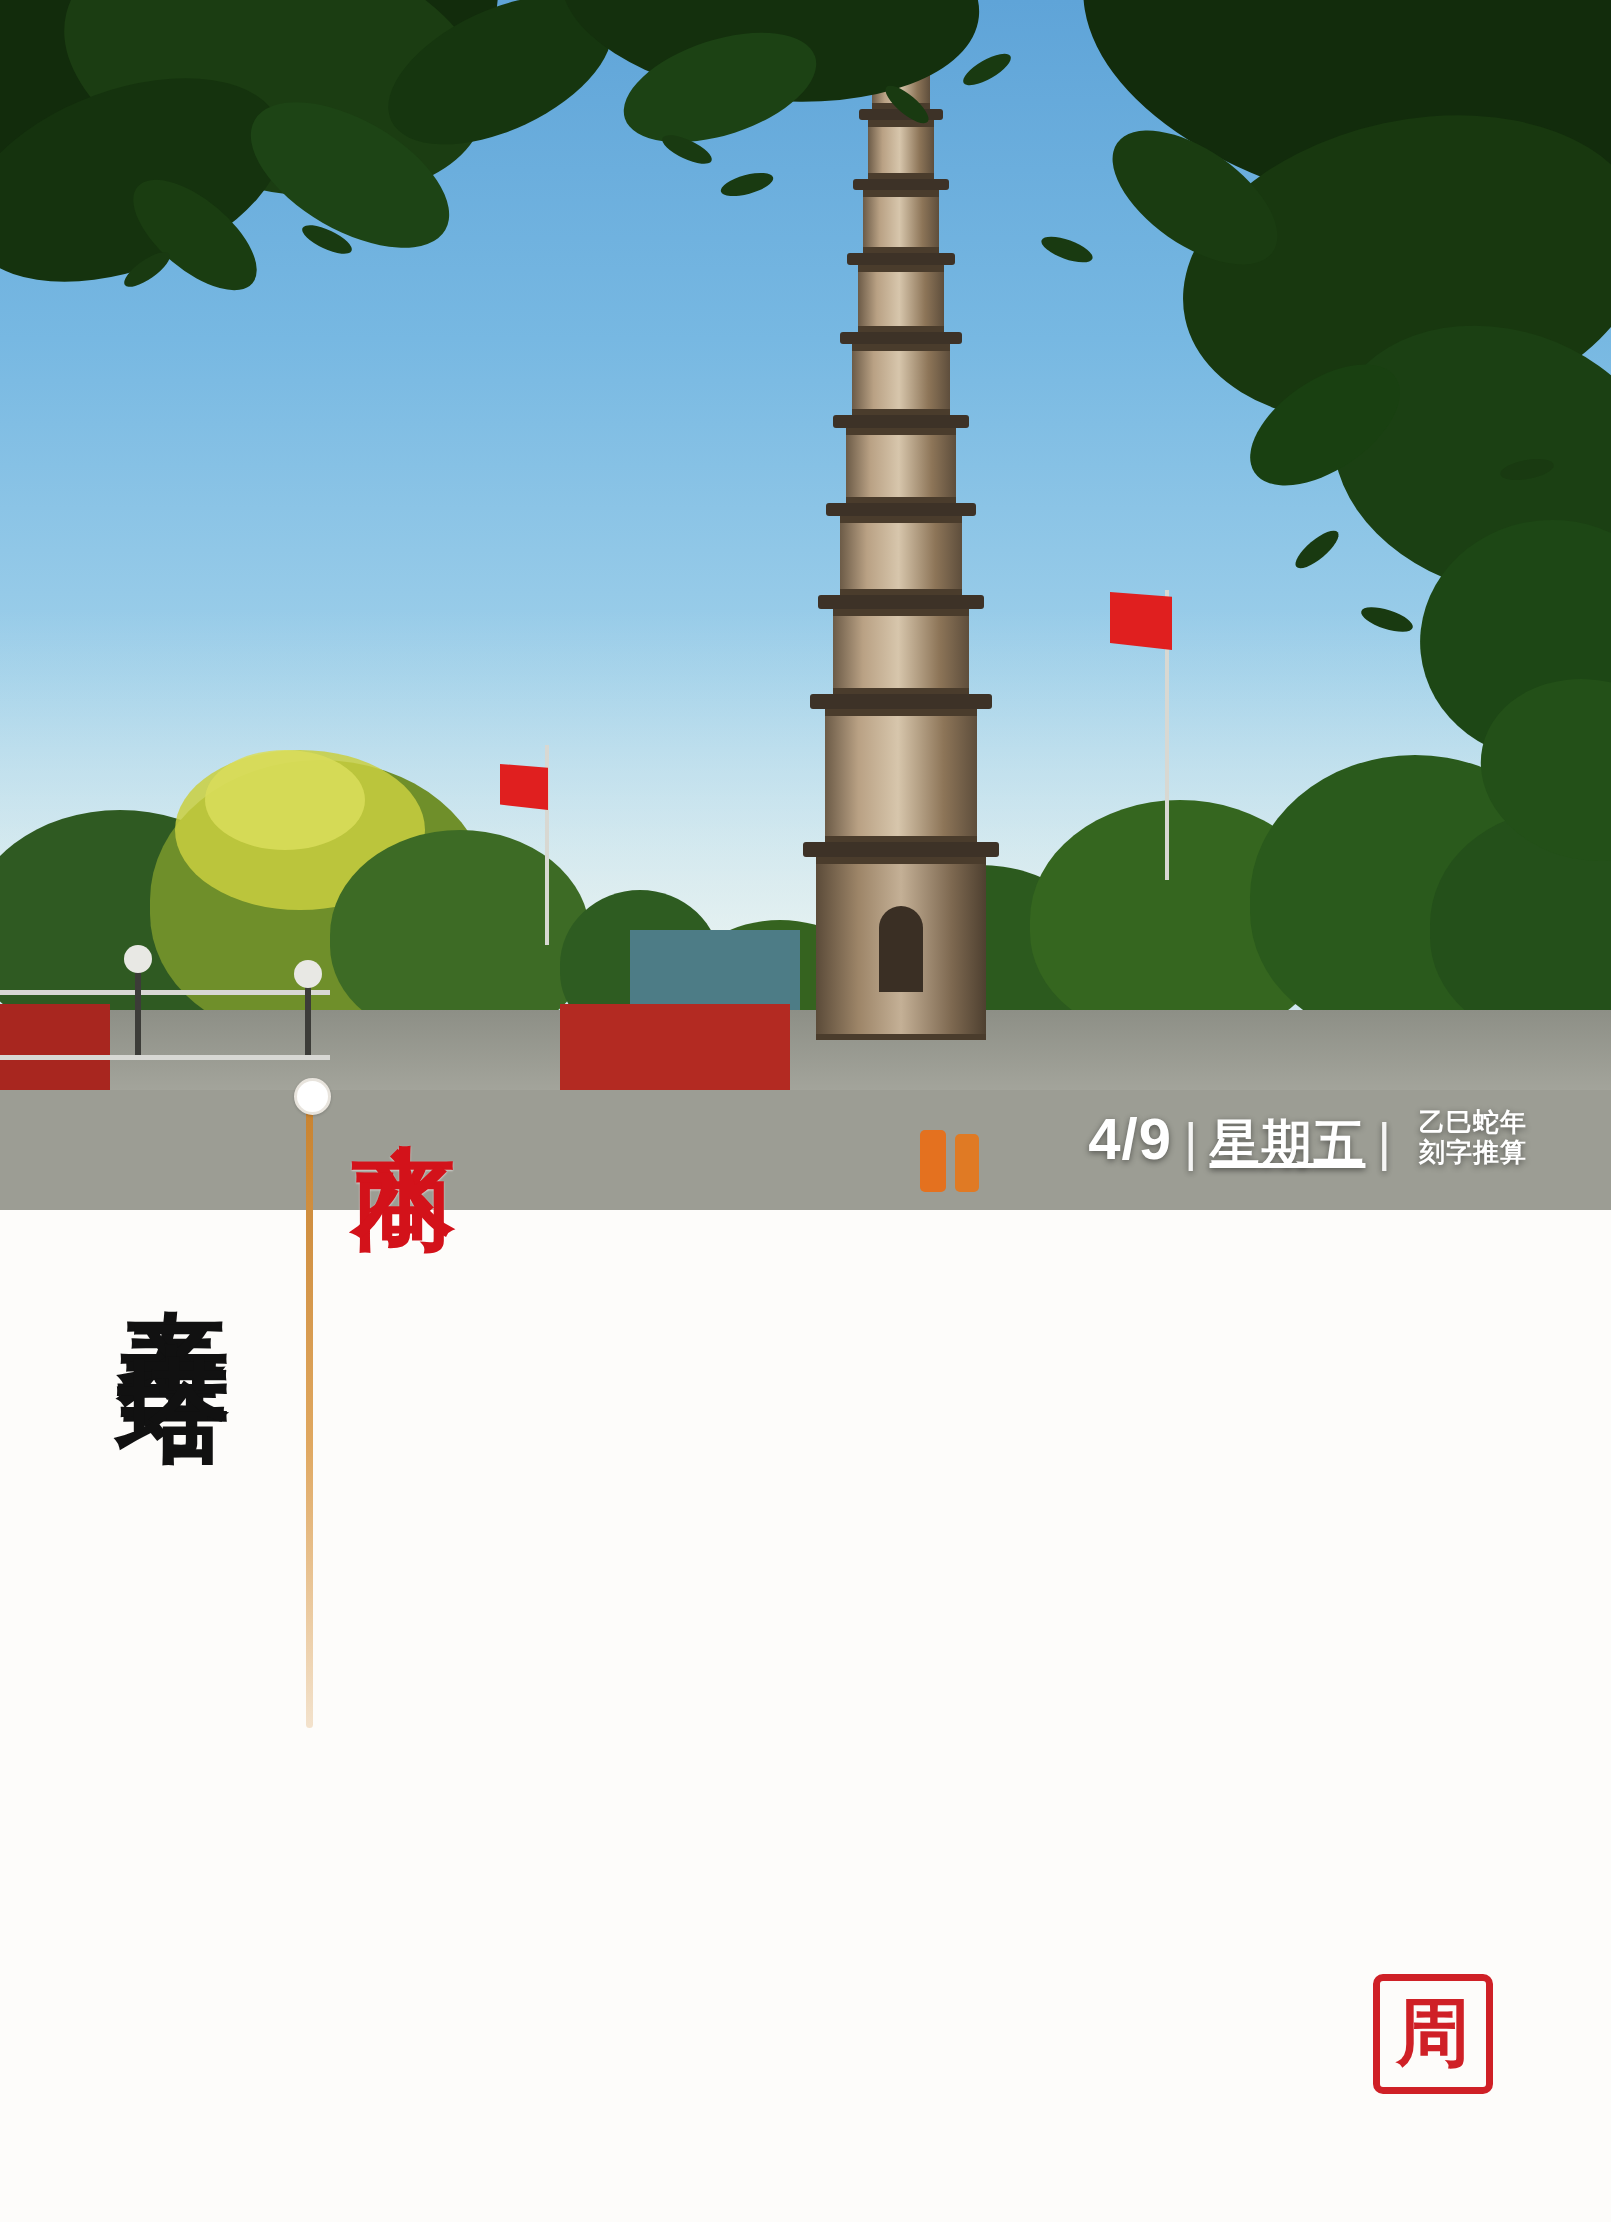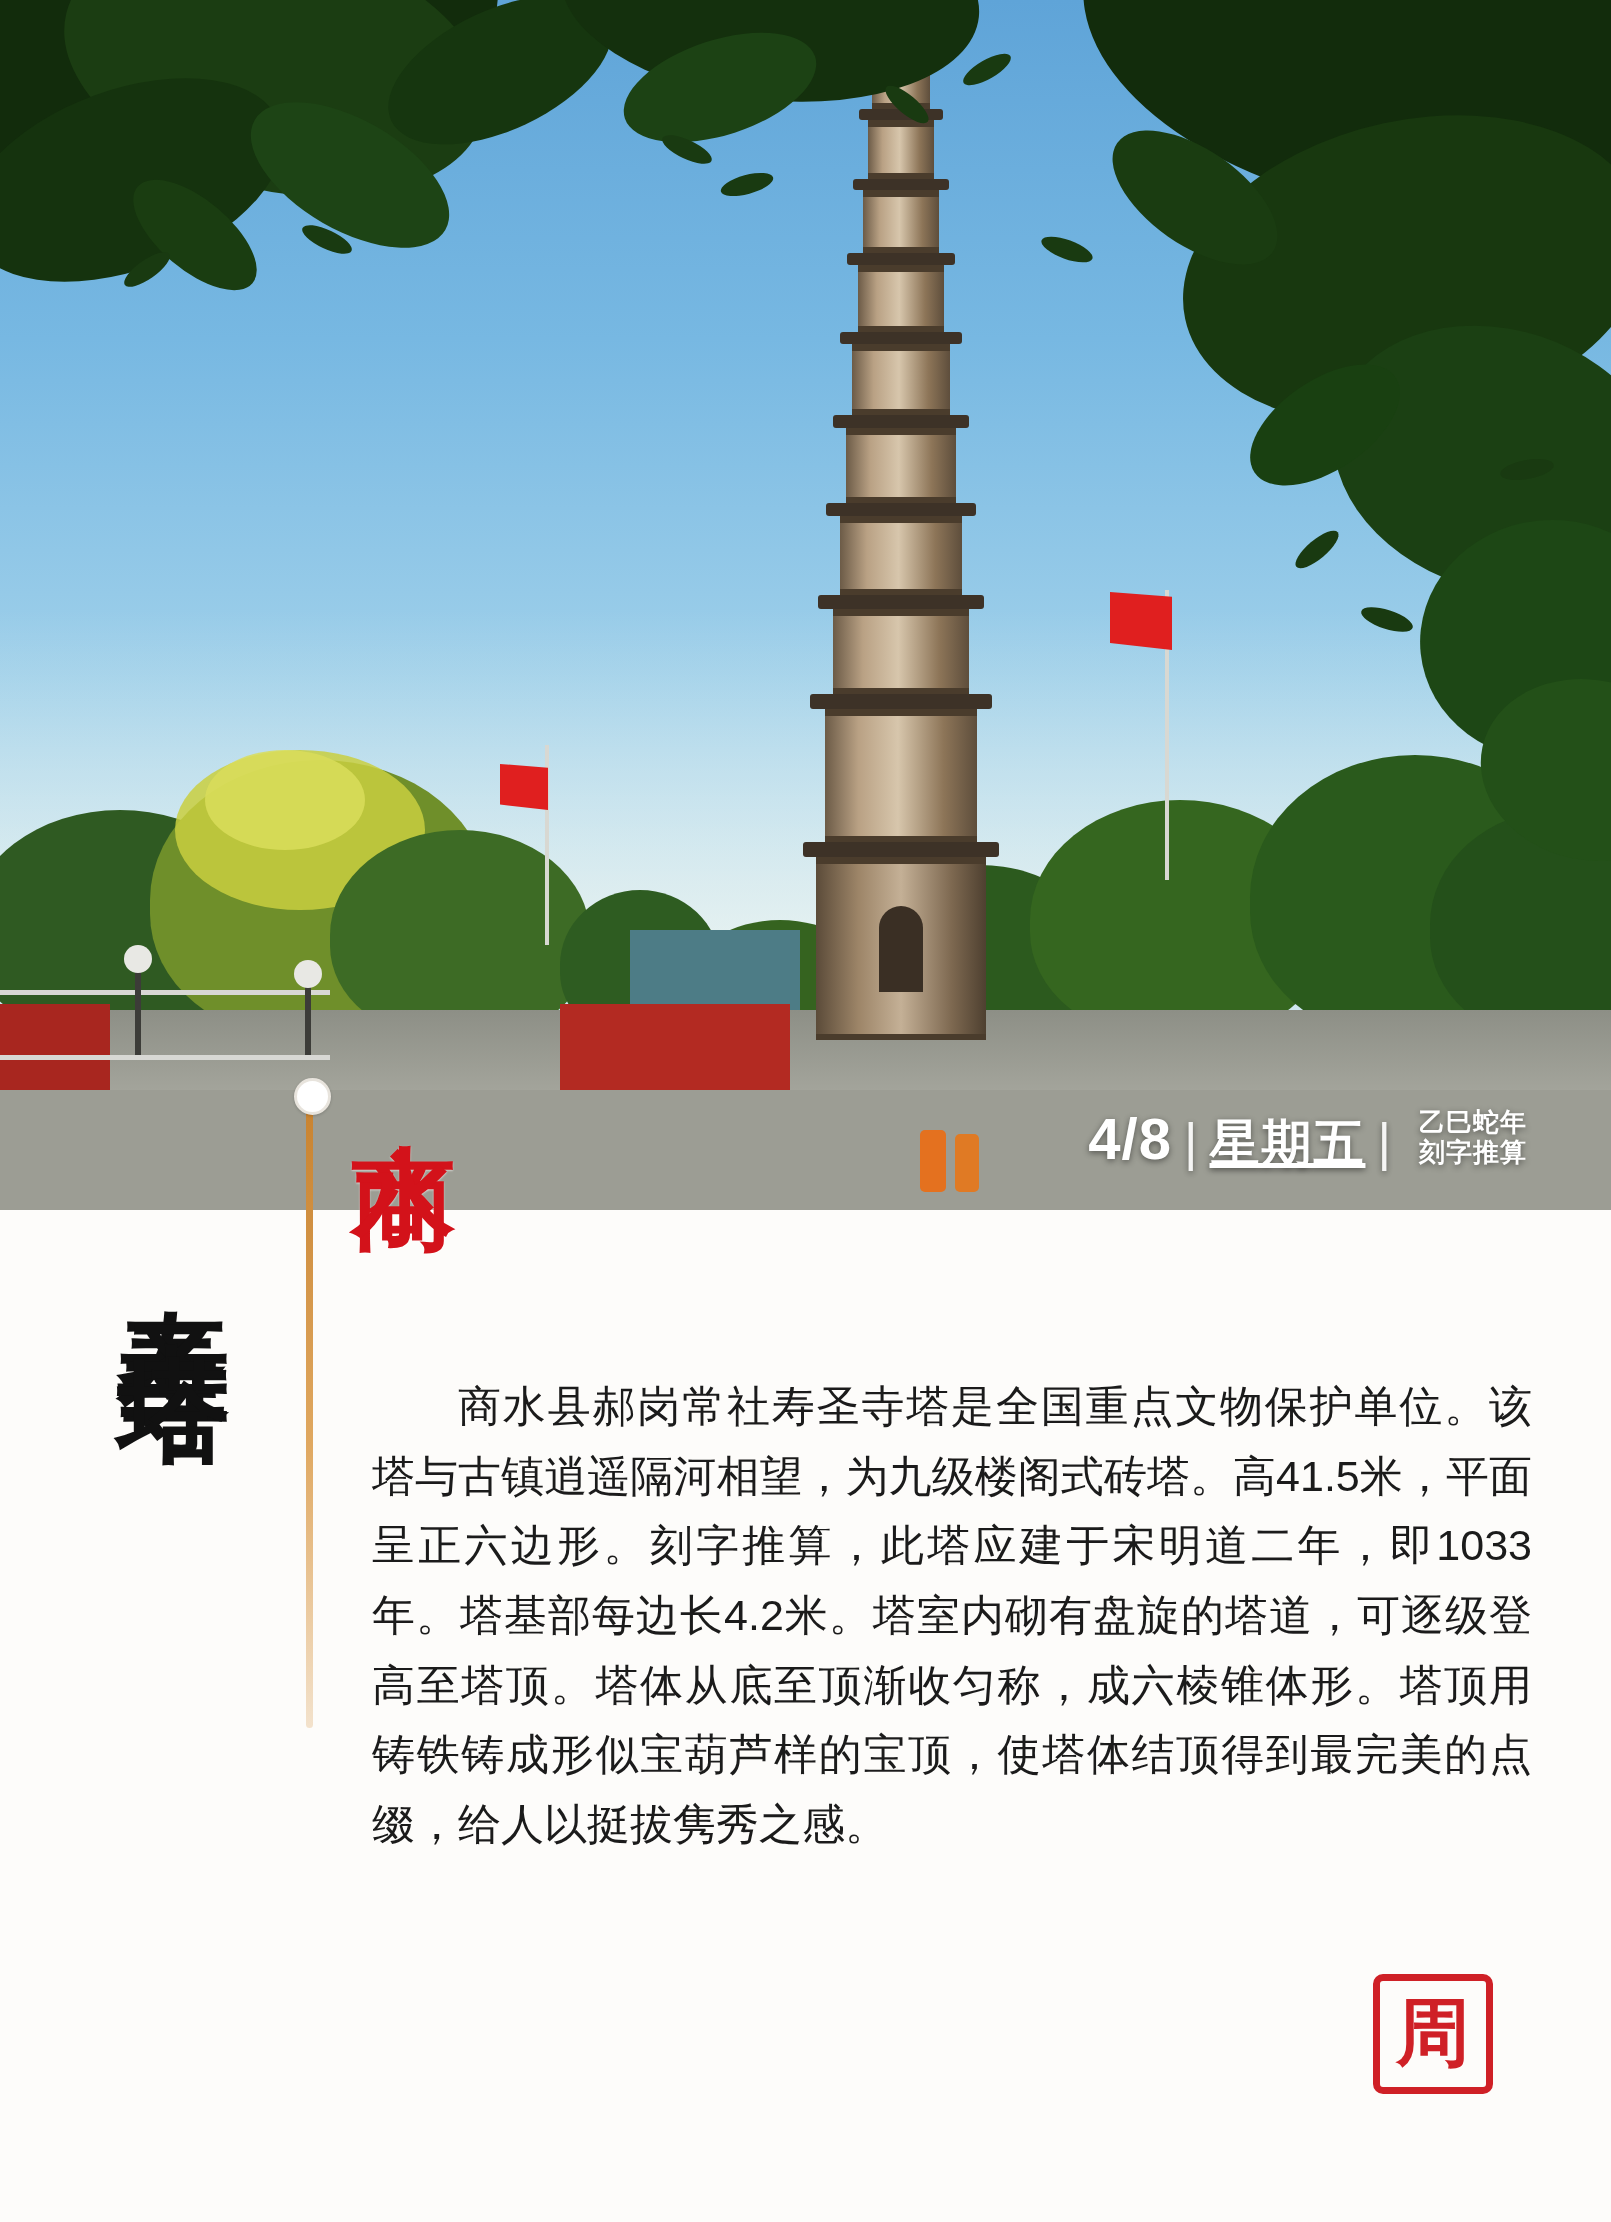--- a/index.html
+++ b/index.html
@@ -421,7 +421,7 @@
     <div class="leaflet" style="left:300px; top:230px; transform:rotate(25deg);"></div>
 
     <div class="date-bar">
-      <span class="date-num">4/8</span>
+      <span class="date-num">4/9</span>
       <span class="date-sep">|</span>
       <span class="date-week">星期五</span>
       <span class="date-sep">|</span>

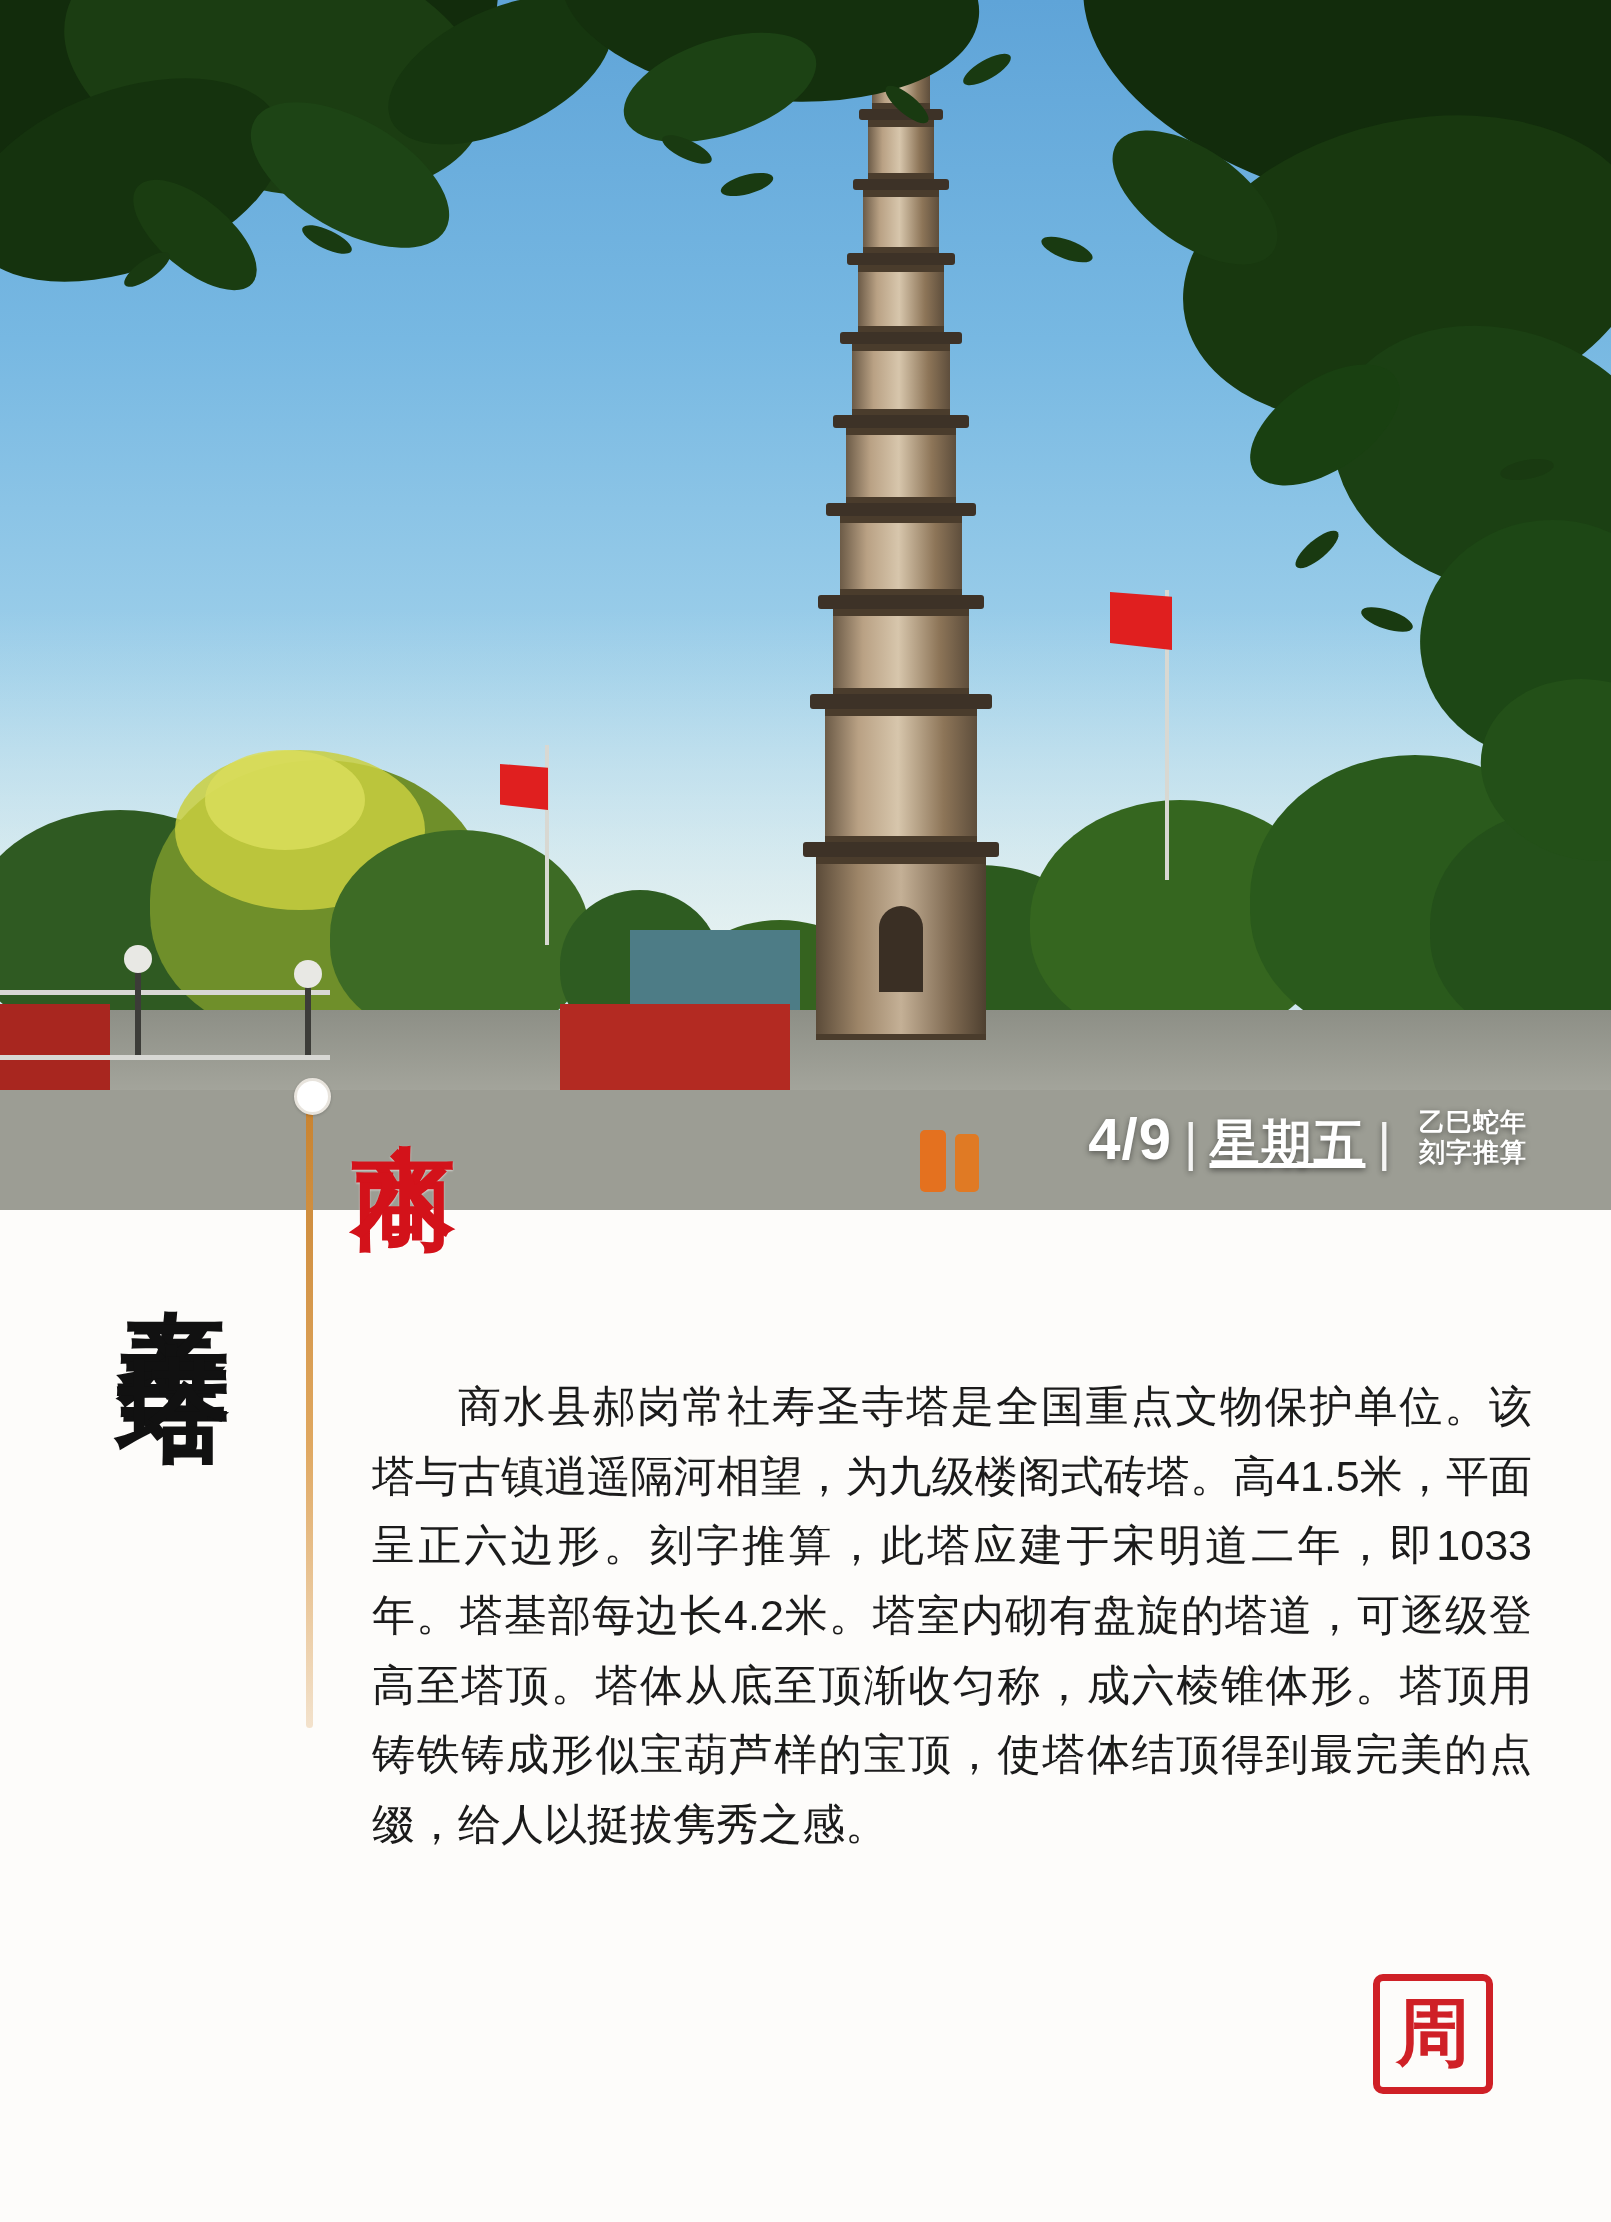--- a/index.html
+++ b/index.html
@@ -441,7 +441,6 @@
 
   <div class="title-vert">寿圣寺塔</div>
 
-  <div class="body-text">商水县郝岗常社寿圣寺塔是全国重点文物保护单位。该塔与古镇逍遥隔河相望，为九级楼阁式砖塔。高41.5米，平面呈正六边形。刻字推算，此塔应建于宋明道二年，即1033年。塔基部每边长4.2米。塔室内砌有盘旋的塔道，可逐级登高至塔顶。塔体从底至顶渐收匀称，成六棱锥体形。塔顶用铸铁铸成形似宝葫芦样的宝顶，使塔体结顶得到最完美的点缀，给人以挺拔隽秀之感。</div>
 
   <div class="seal">
     <div class="seal-glyph">周</div>

